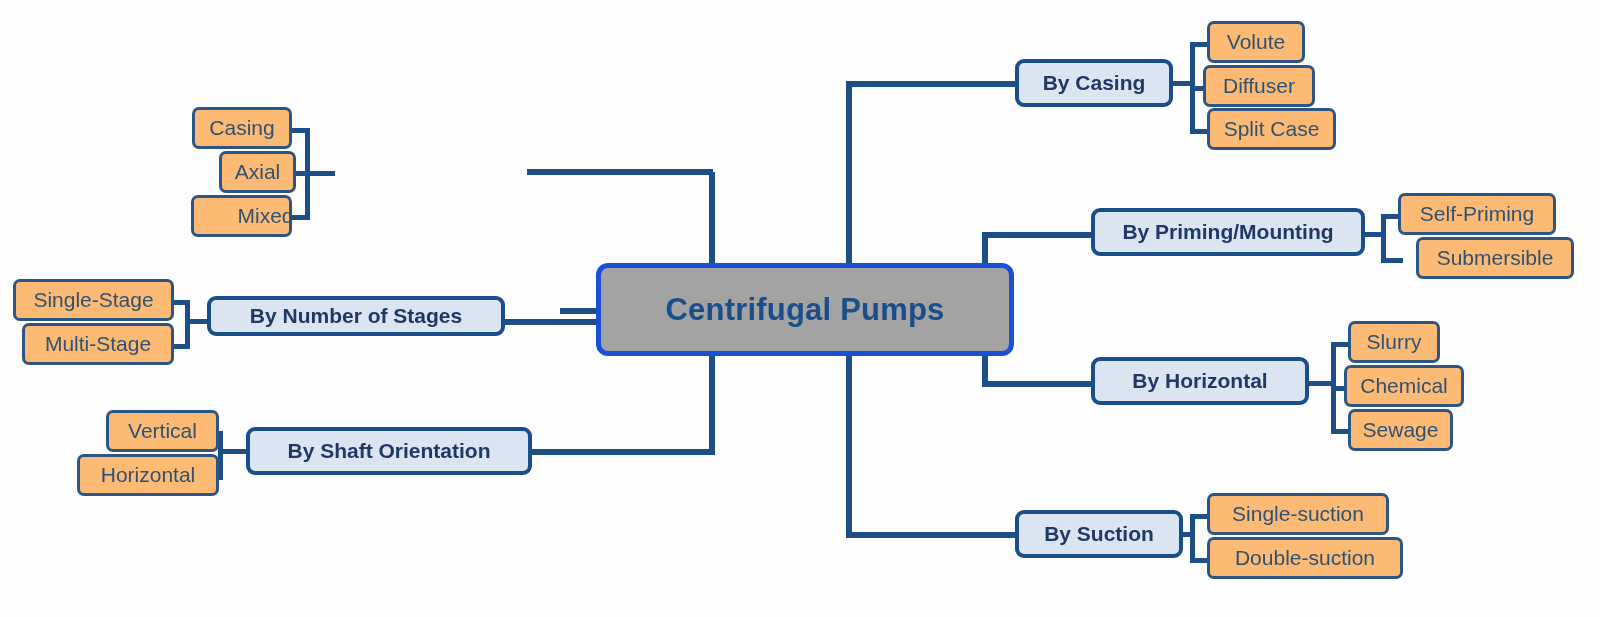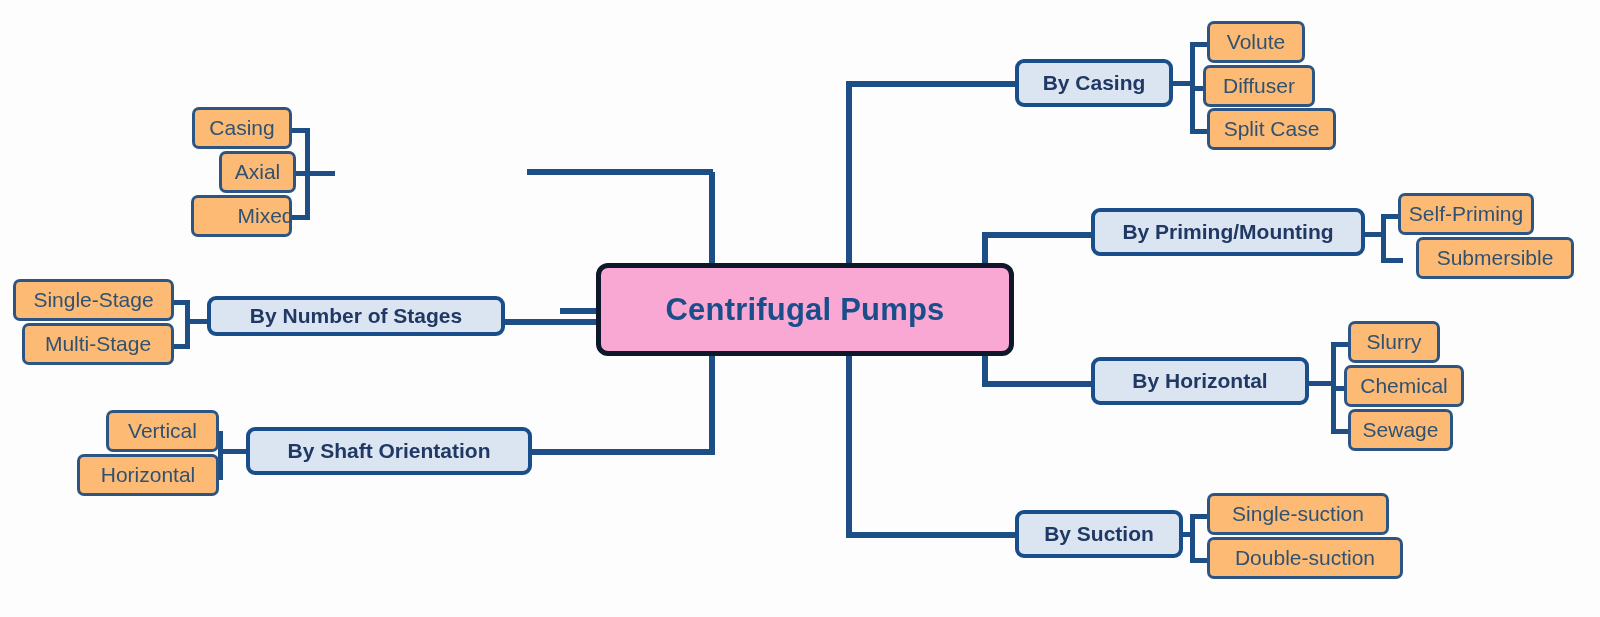--- a/index.html
+++ b/index.html
@@ -155,7 +155,7 @@
 
   <div class="node branch" style="left:1091px; top:208px; width:274px; height:48px;">By Priming/Mounting</div>
 
-  <div class="node leaf" style="left:1398px; top:193px; width:136px; height:42px;">Self-Priming</div>
+  <div class="node leaf" style="left:1398px; top:193px; width:158px; height:42px;">Self-Priming</div>
   <div class="node leaf" style="left:1398px; top:237px; width:158px; height:42px;margin-left:18px;">Submersible</div>
 
   <div class="node branch" style="left:1091px; top:357px; width:218px; height:48px;">By Horizontal</div>

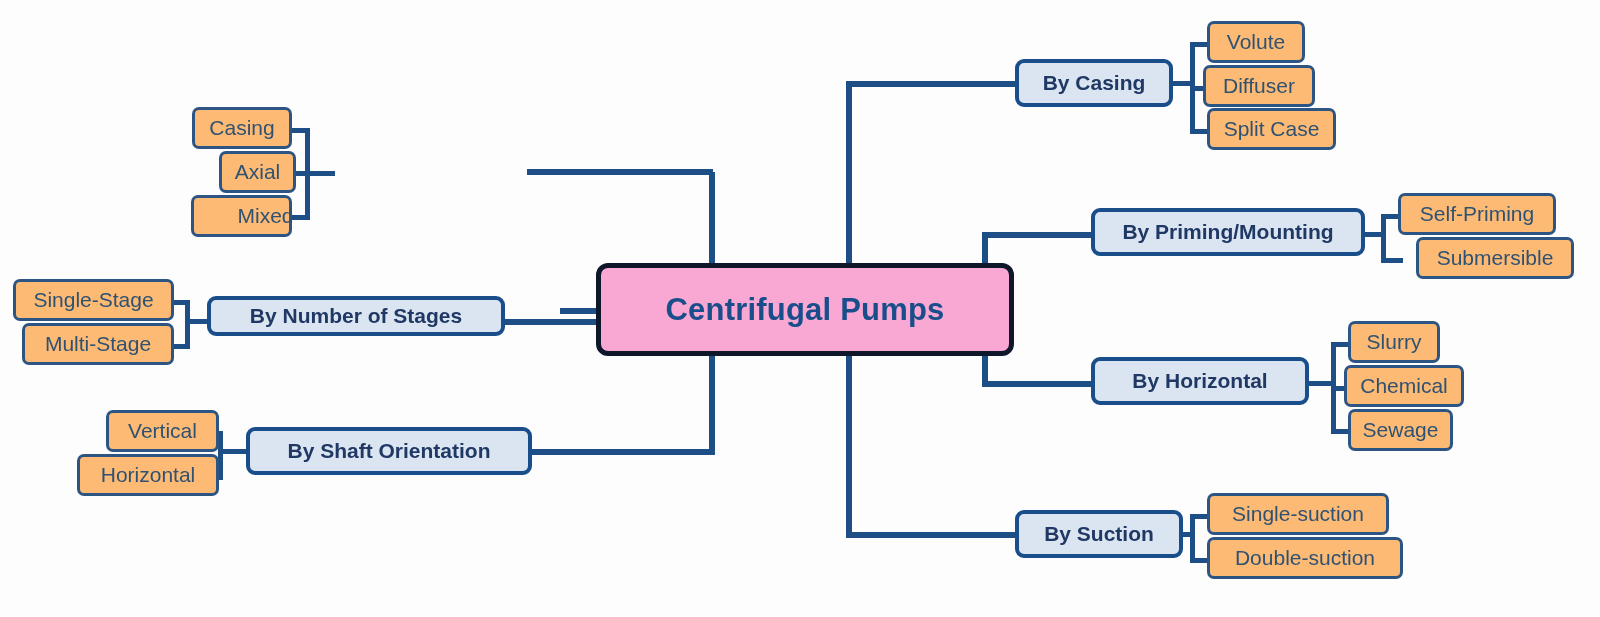--- a/index.html
+++ b/index.html
@@ -40,8 +40,8 @@
   }
 
   .node.root {
-    background: #f9a8d4;
-    border: 5px solid #0f172a;
+    background: #a3a3a3;
+    border: 5px solid #1d4ed8;
     border-radius: 12px;
     color: #1a4e8a;
     font-weight: bold;

